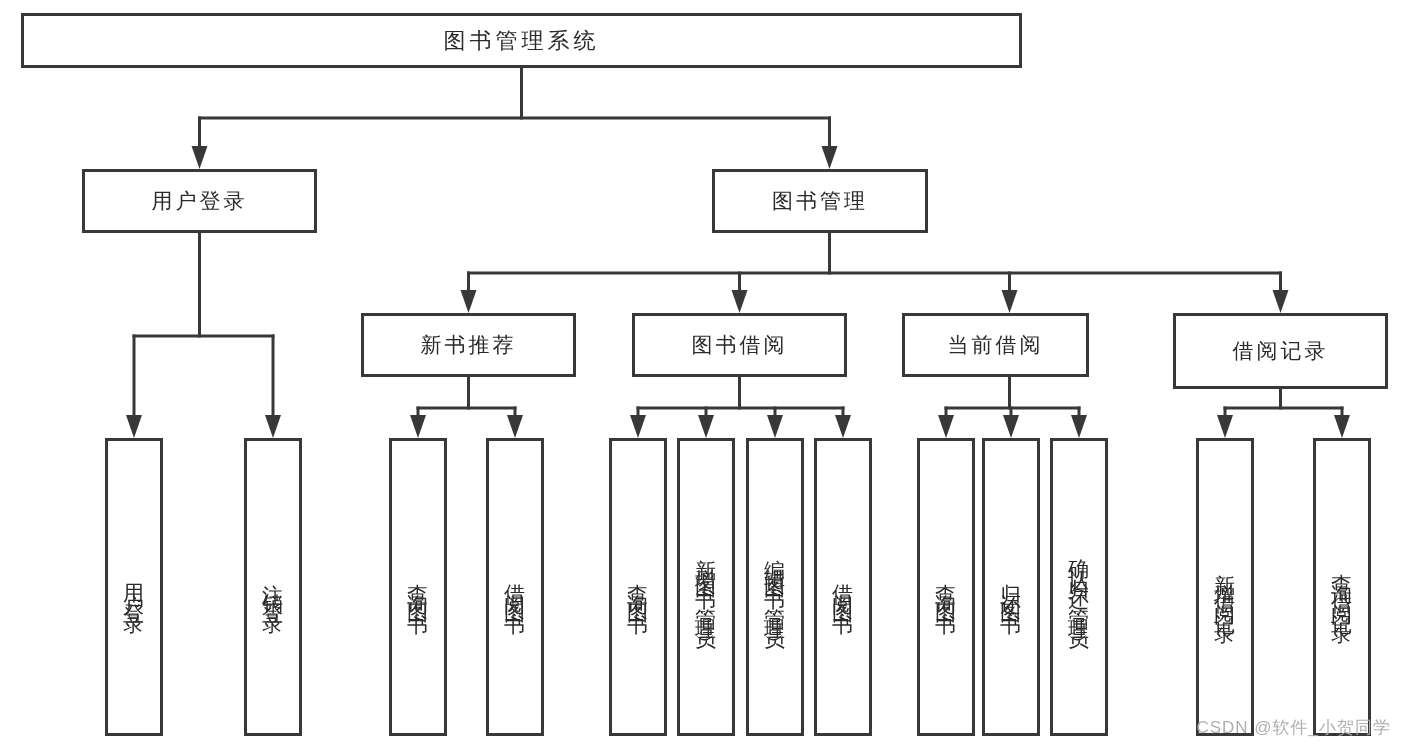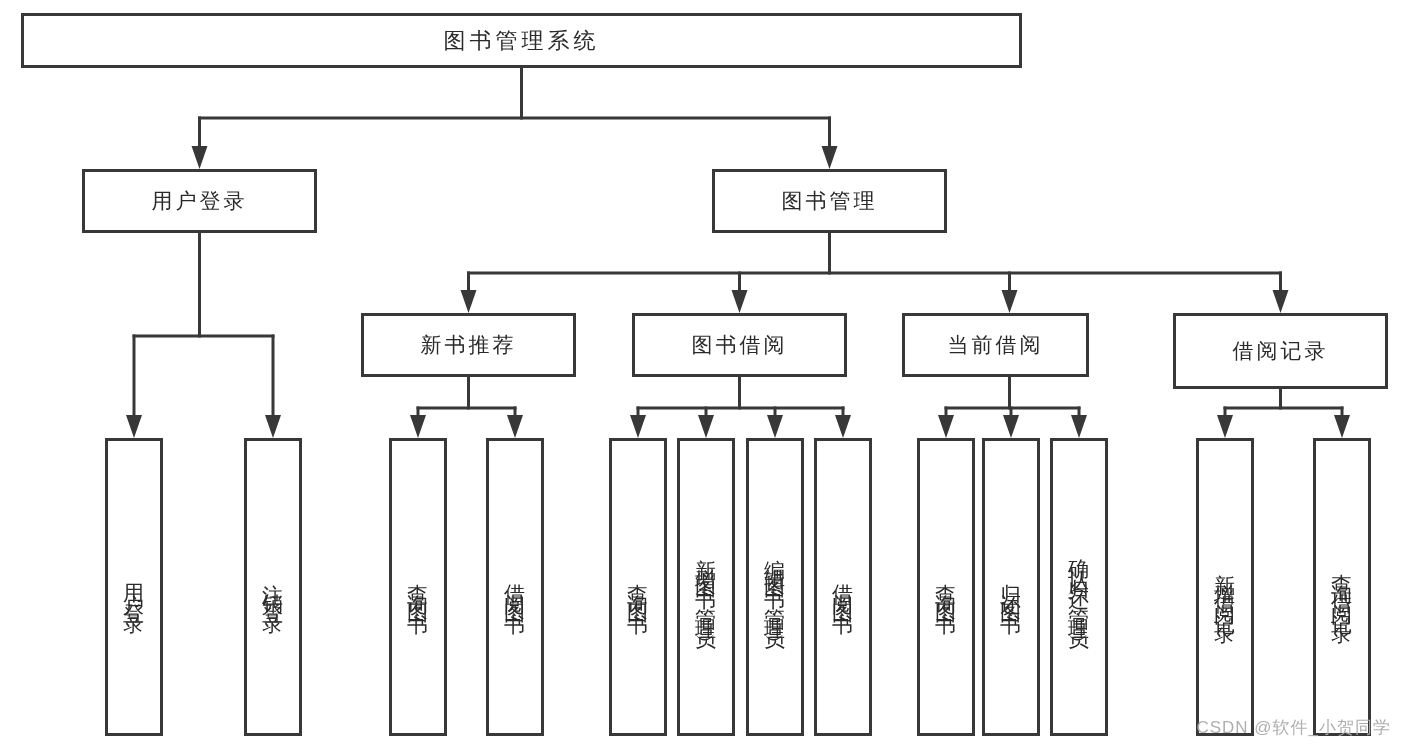--- a/index.html
+++ b/index.html
@@ -117,7 +117,7 @@
   <div class="node root" style="left:21px; top:13px; width:1001px; height:55px;">图书管理系统</div>
 
   <div class="node" style="left:82px; top:169px; width:235px; height:64px;">用户登录</div>
-  <div class="node" style="left:712px; top:169px; width:235px; height:64px;">图书管理</div>
+  <div class="node" style="left:712px; top:169px; width:216px; height:64px;">图书管理</div>
 
   <div class="node" style="left:361px; top:313px; width:215px; height:64px;">新书推荐</div>
   <div class="node" style="left:632px; top:313px; width:215px; height:64px;">图书借阅</div>

